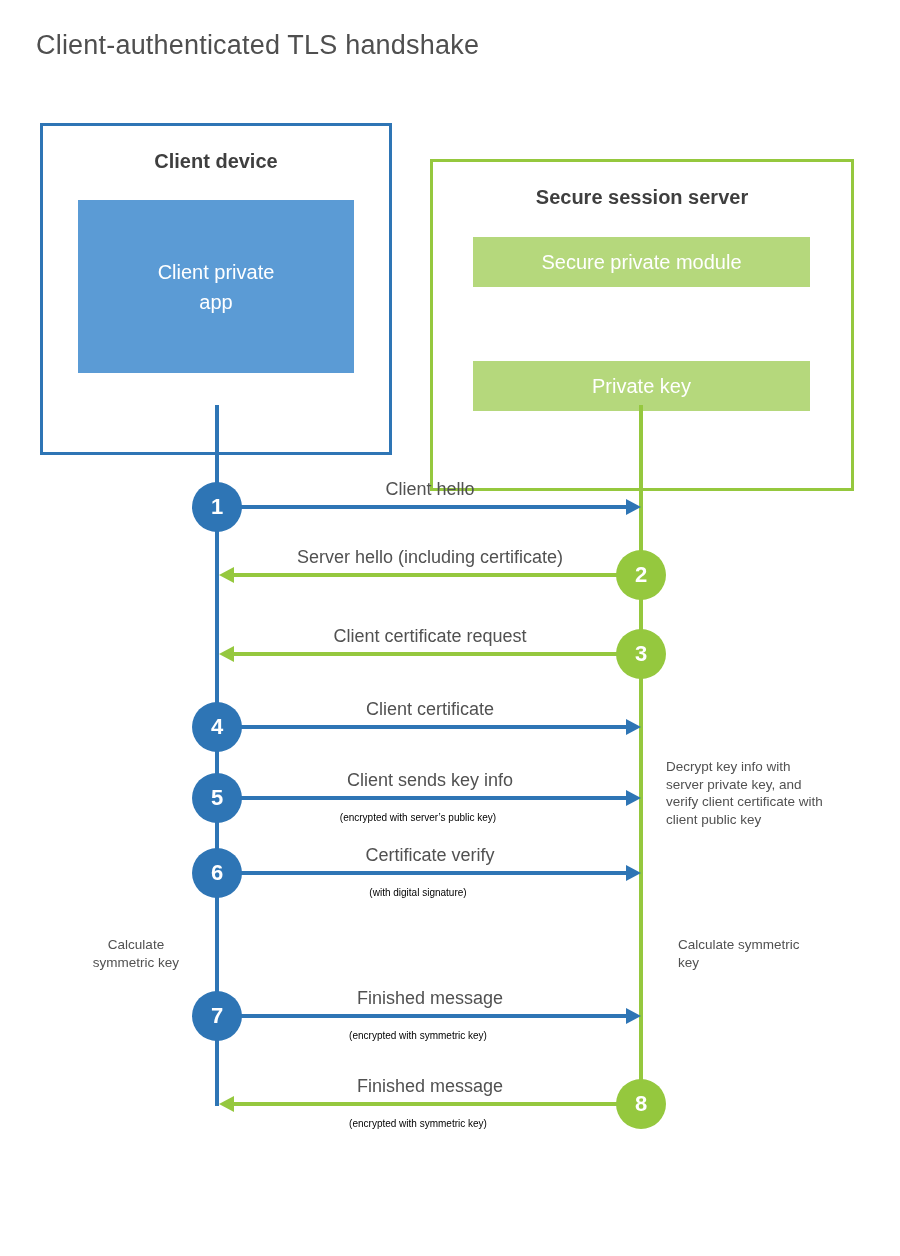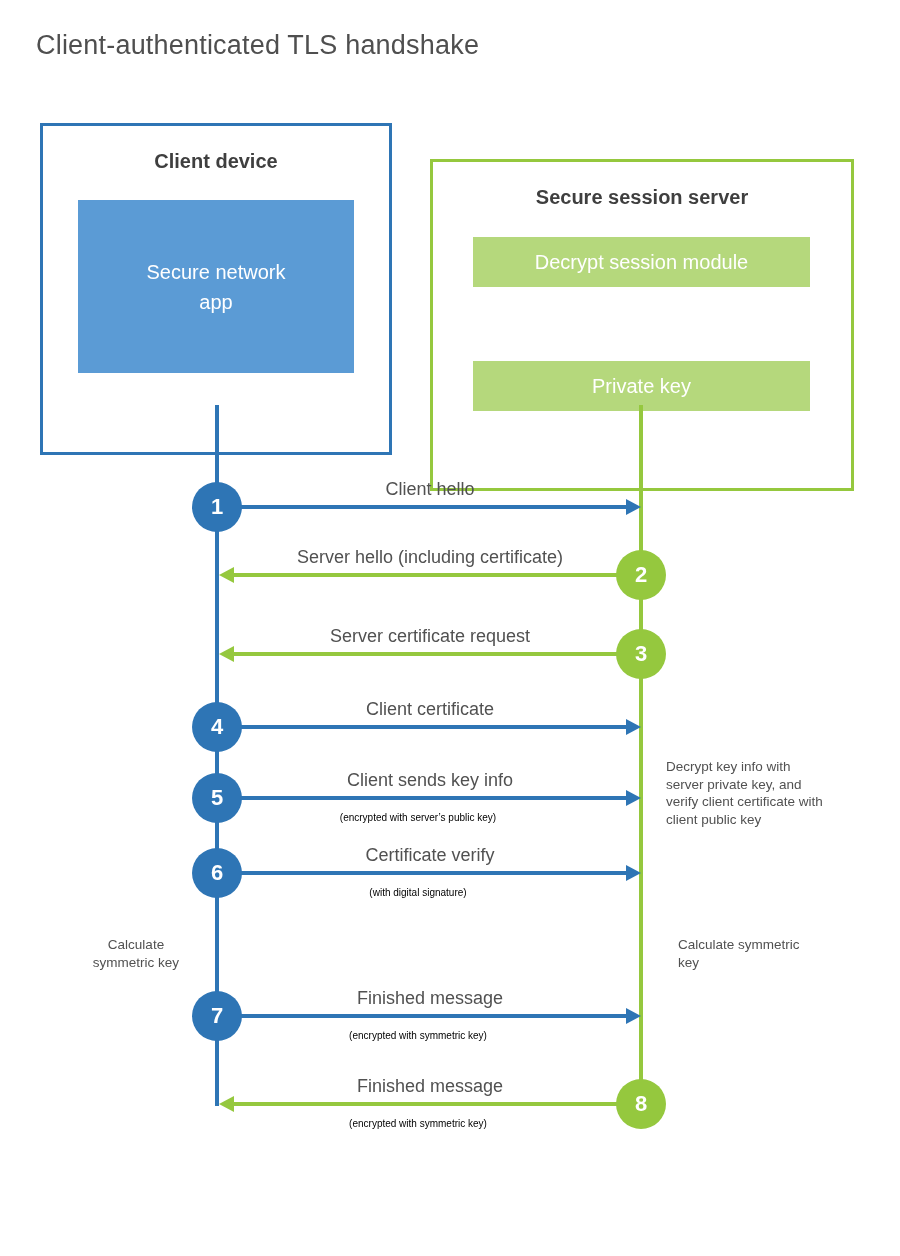--- a/index.html
+++ b/index.html
@@ -171,7 +171,7 @@
 
   <div class="actor-box client-box">
     <div class="actor-title">Client device</div>
-    <div class="client-module">Secure network
+    <div class="client-module">Client private
 app</div>
   </div>
 

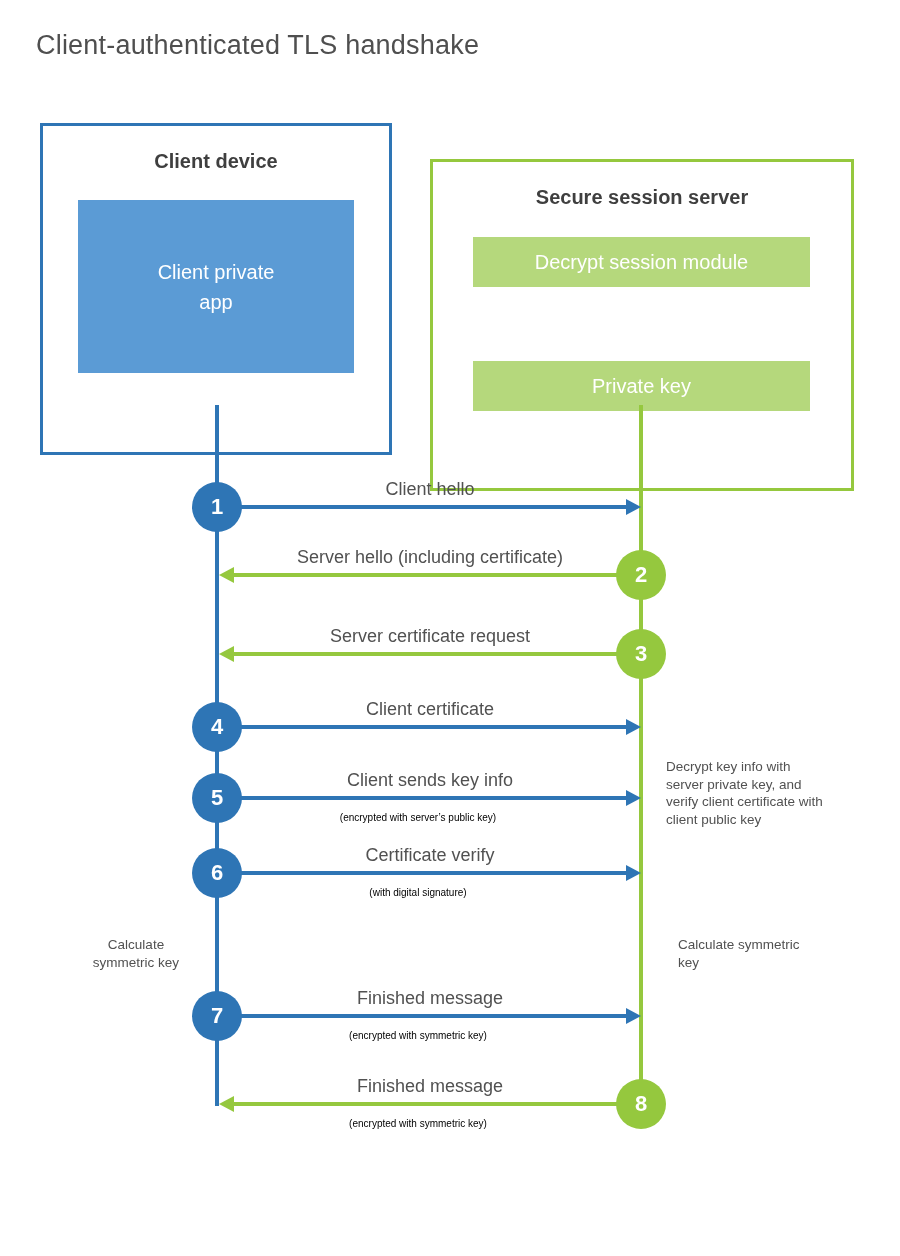--- a/index.html
+++ b/index.html
@@ -177,7 +177,7 @@
 
   <div class="actor-box server-box">
     <div class="actor-title">Secure session server</div>
-    <div class="server-bar bar-0">Decrypt session module</div>
+    <div class="server-bar bar-0">Secure private module</div>
     <div class="server-bar bar-2">Private key</div>
   </div>
 

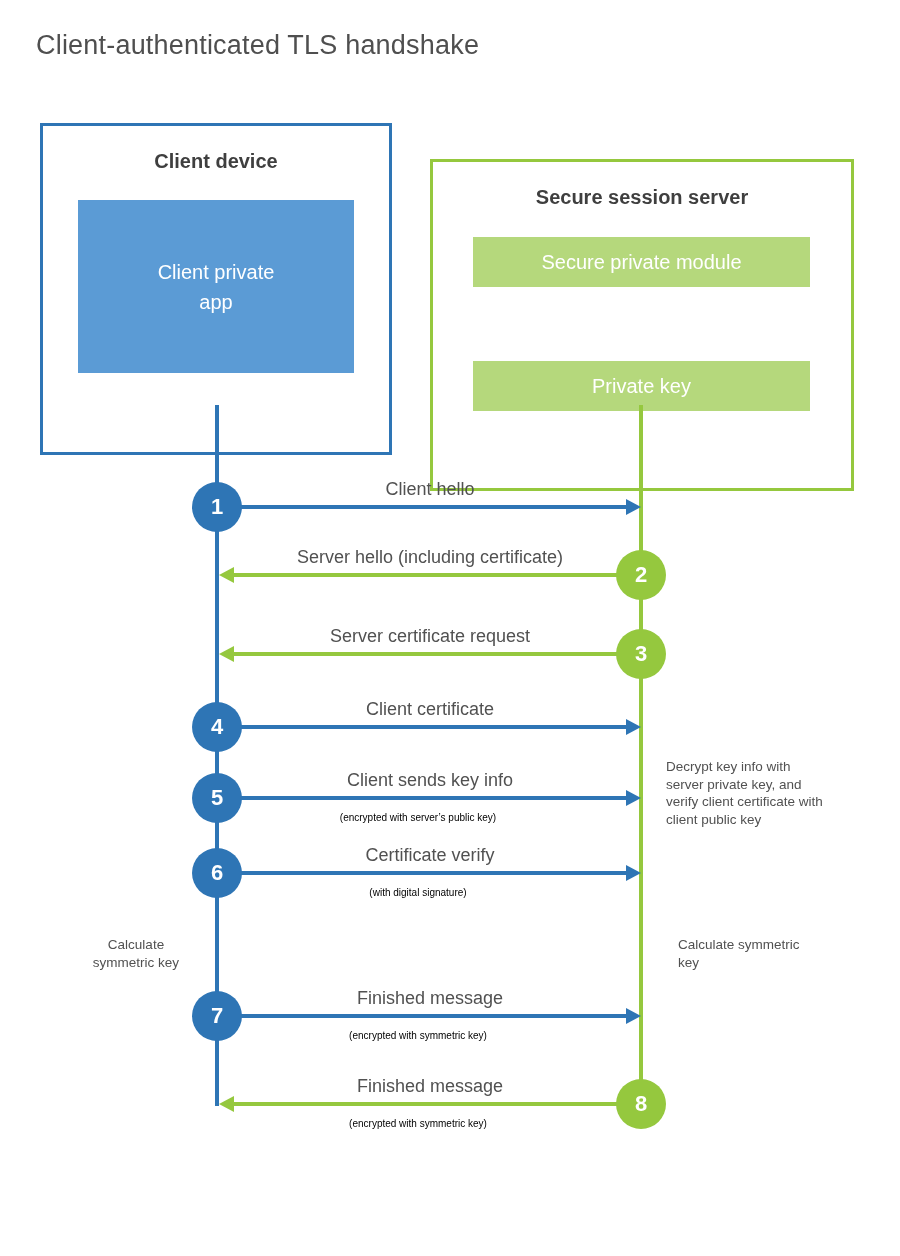--- a/index.html
+++ b/index.html
@@ -194,7 +194,7 @@
   <div class="arrow-head left" style="top:567px"></div>
   <div class="msg-circle green" style="top:550px">2</div>
 
-  <div class="msg-label" style="top:625px">Server certificate request</div>
+  <div class="msg-label" style="top:625px">Client certificate request</div>
   <div class="arrow-line green" style="top:652px"></div>
   <div class="arrow-head left" style="top:646px"></div>
   <div class="msg-circle green" style="top:629px">3</div>

